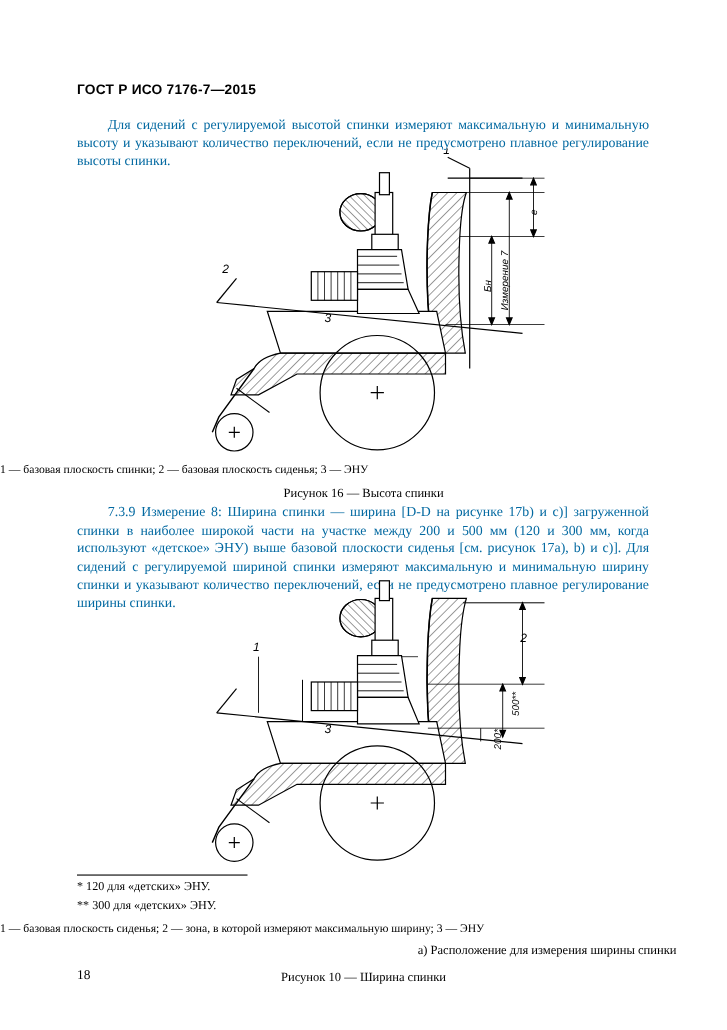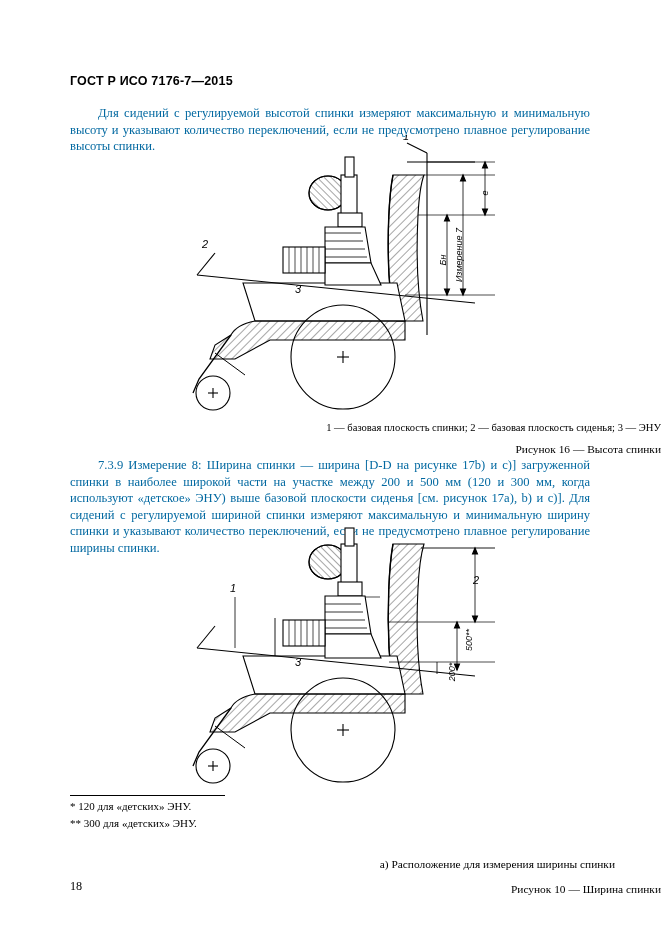--- a/index.html
+++ b/index.html
@@ -42,7 +42,7 @@
   .legend {
     position:absolute;
     width:661px;
-    text-align:right;
+    text-align:left;
     font-size:10.6px;
   }
   b.bold { font-weight:normal; }

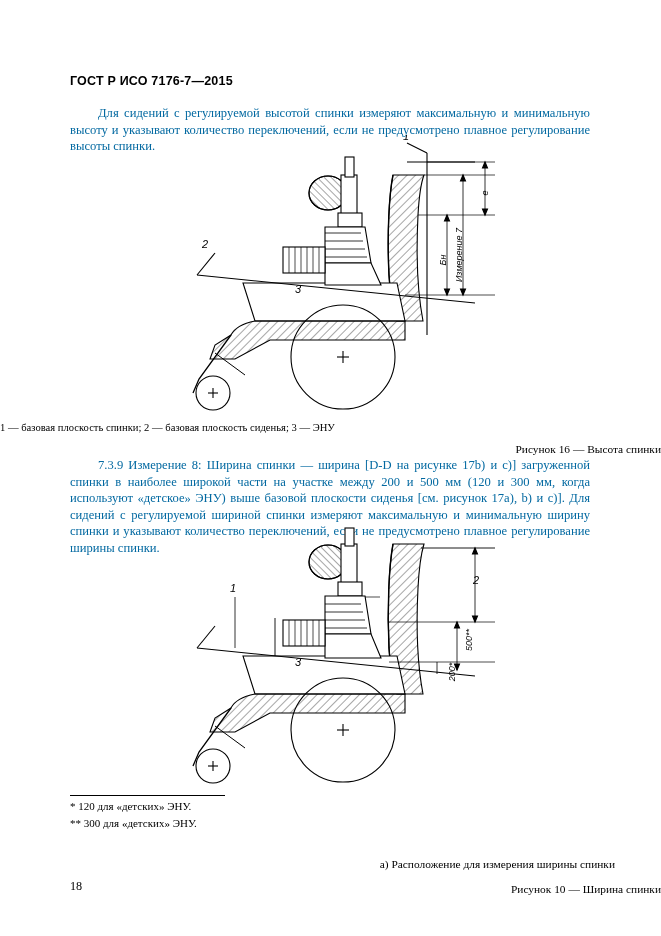--- a/index.html
+++ b/index.html
@@ -36,7 +36,7 @@
   .caption {
     position:absolute;
     width:661px;
-    text-align:right;
+    text-align:center;
     font-size:11.4px;
   }
   .legend {

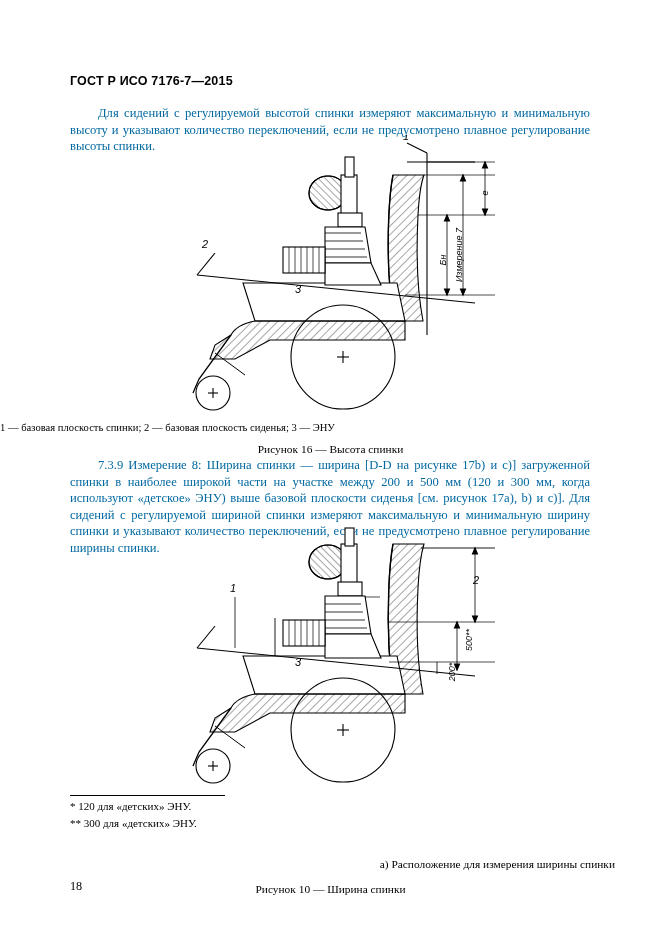--- a/index.html
+++ b/index.html
@@ -245,6 +245,7 @@
   <div class="footnote" style="top:783px;">* 120 для «детских» ЭНУ.</div>
   <div class="footnote" style="top:800px;">** 300 для «детских» ЭНУ.</div>
 
+  <div class="legend" style="top:822px;">1 — базовая плоскость сиденья; 2 — зона, в которой измеряют максимальную ширину; 3 — ЭНУ</div>
   <div class="caption" style="top:841px; text-align:right; left:115px; width:500px;">а) Расположение для измерения ширины спинки</div>
   <div class="caption" style="top:866px;">Рисунок 10 — Ширина спинки</div>
 

